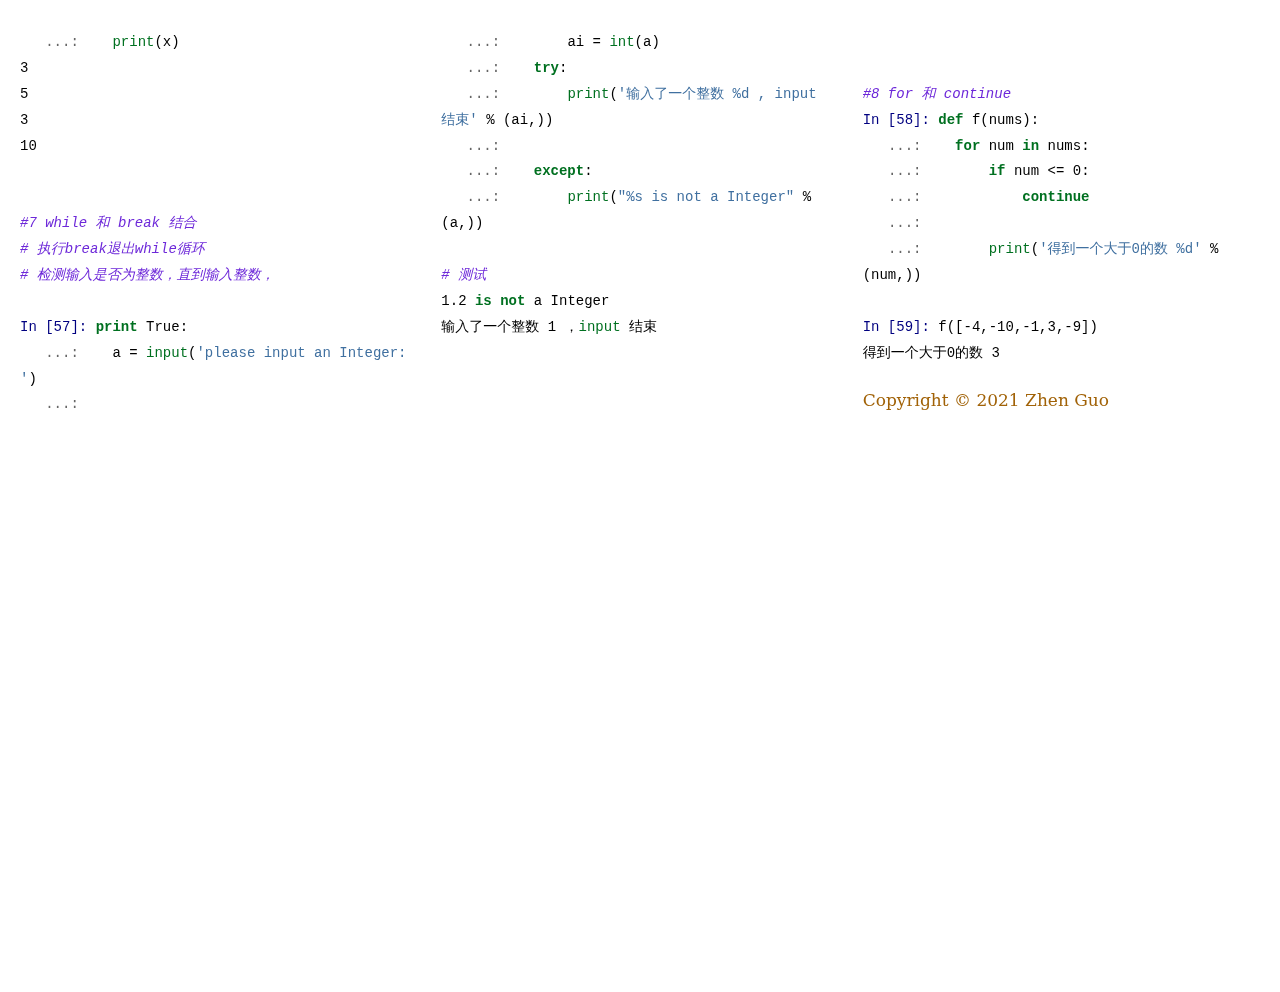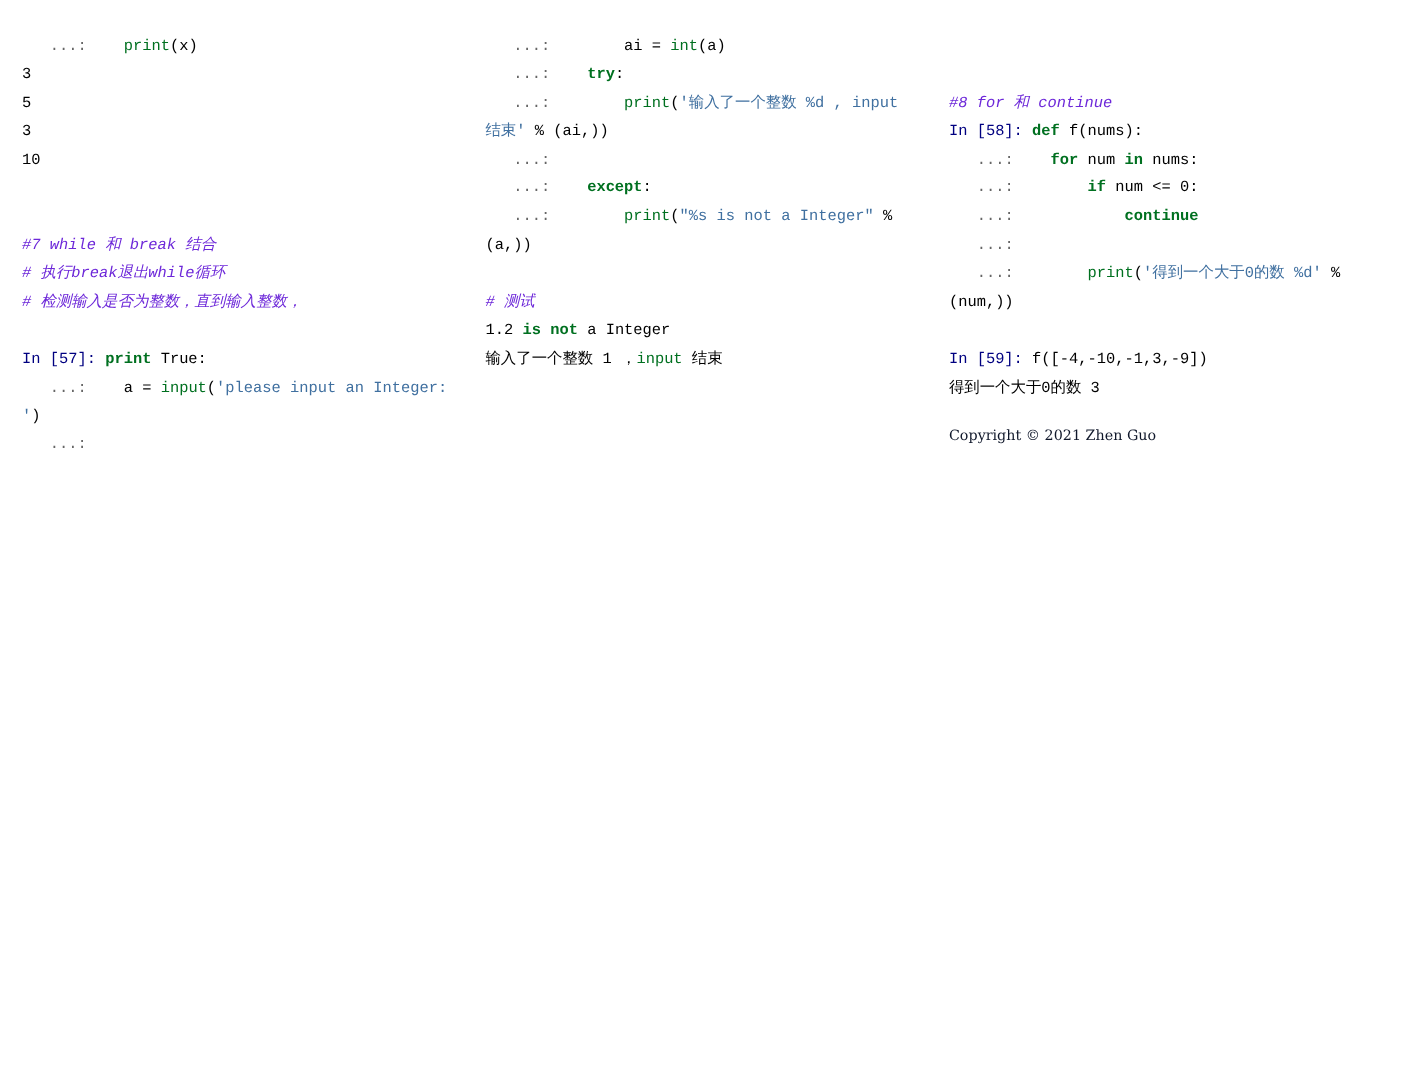--- a/index.html
+++ b/index.html
@@ -35,8 +35,8 @@
     .nn-in { color: #000080; font-weight: normal; } 
     .copyright {
       font-family: "DejaVu Serif", "Georgia", serif;
-      font-size: 13px;
-      color: #0f172a;
+      font-size: 17px;
+      color: #a16207;
       margin-top: 18px;
     }
   </style>

